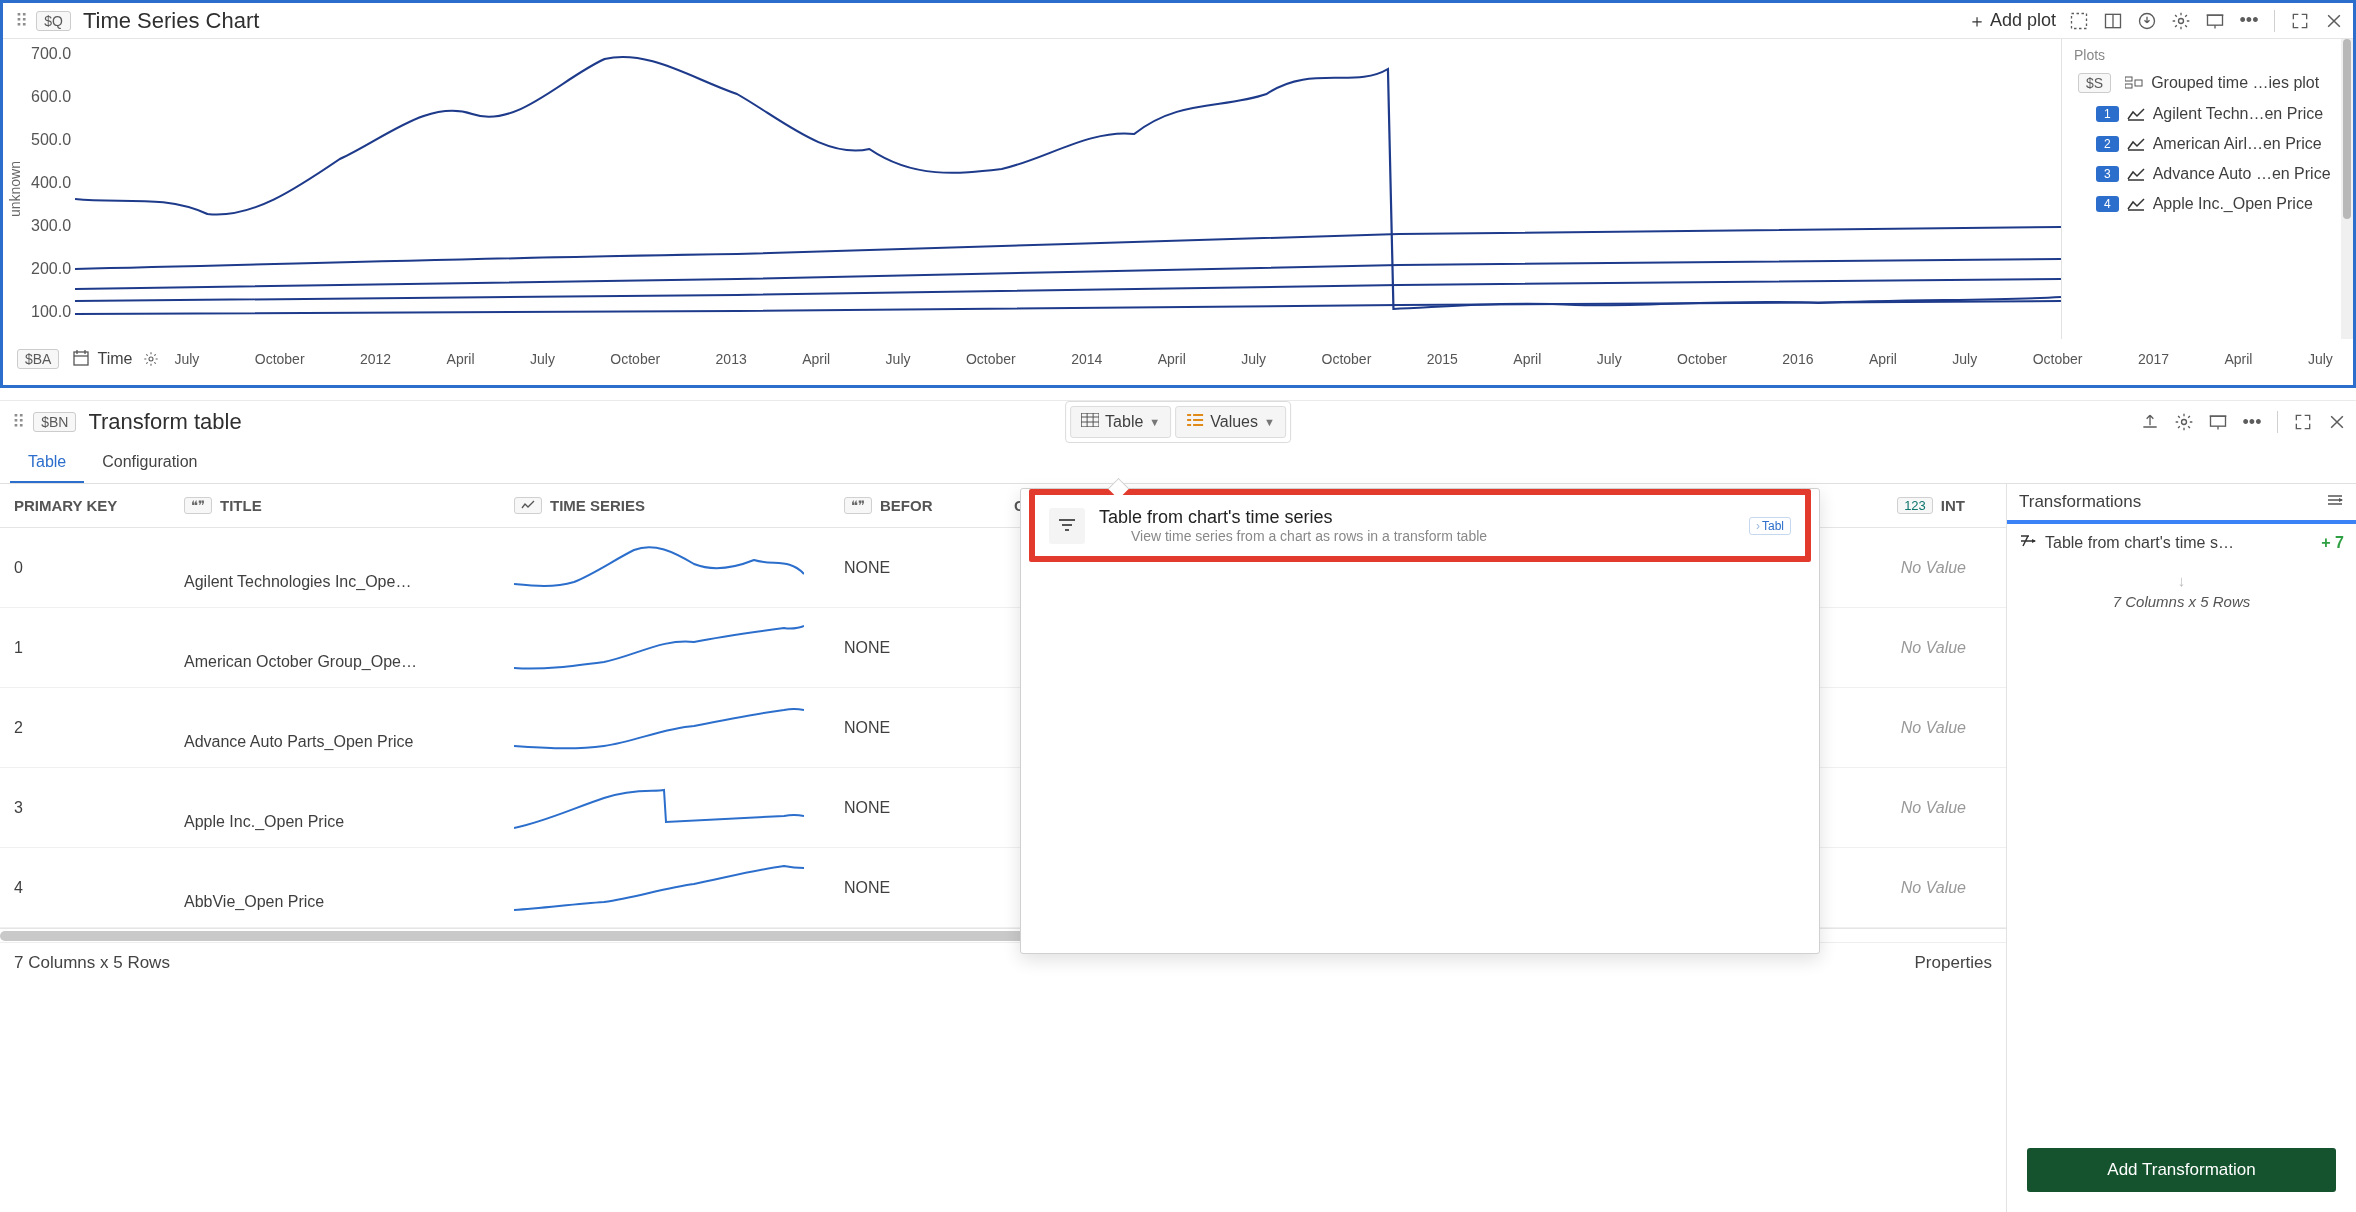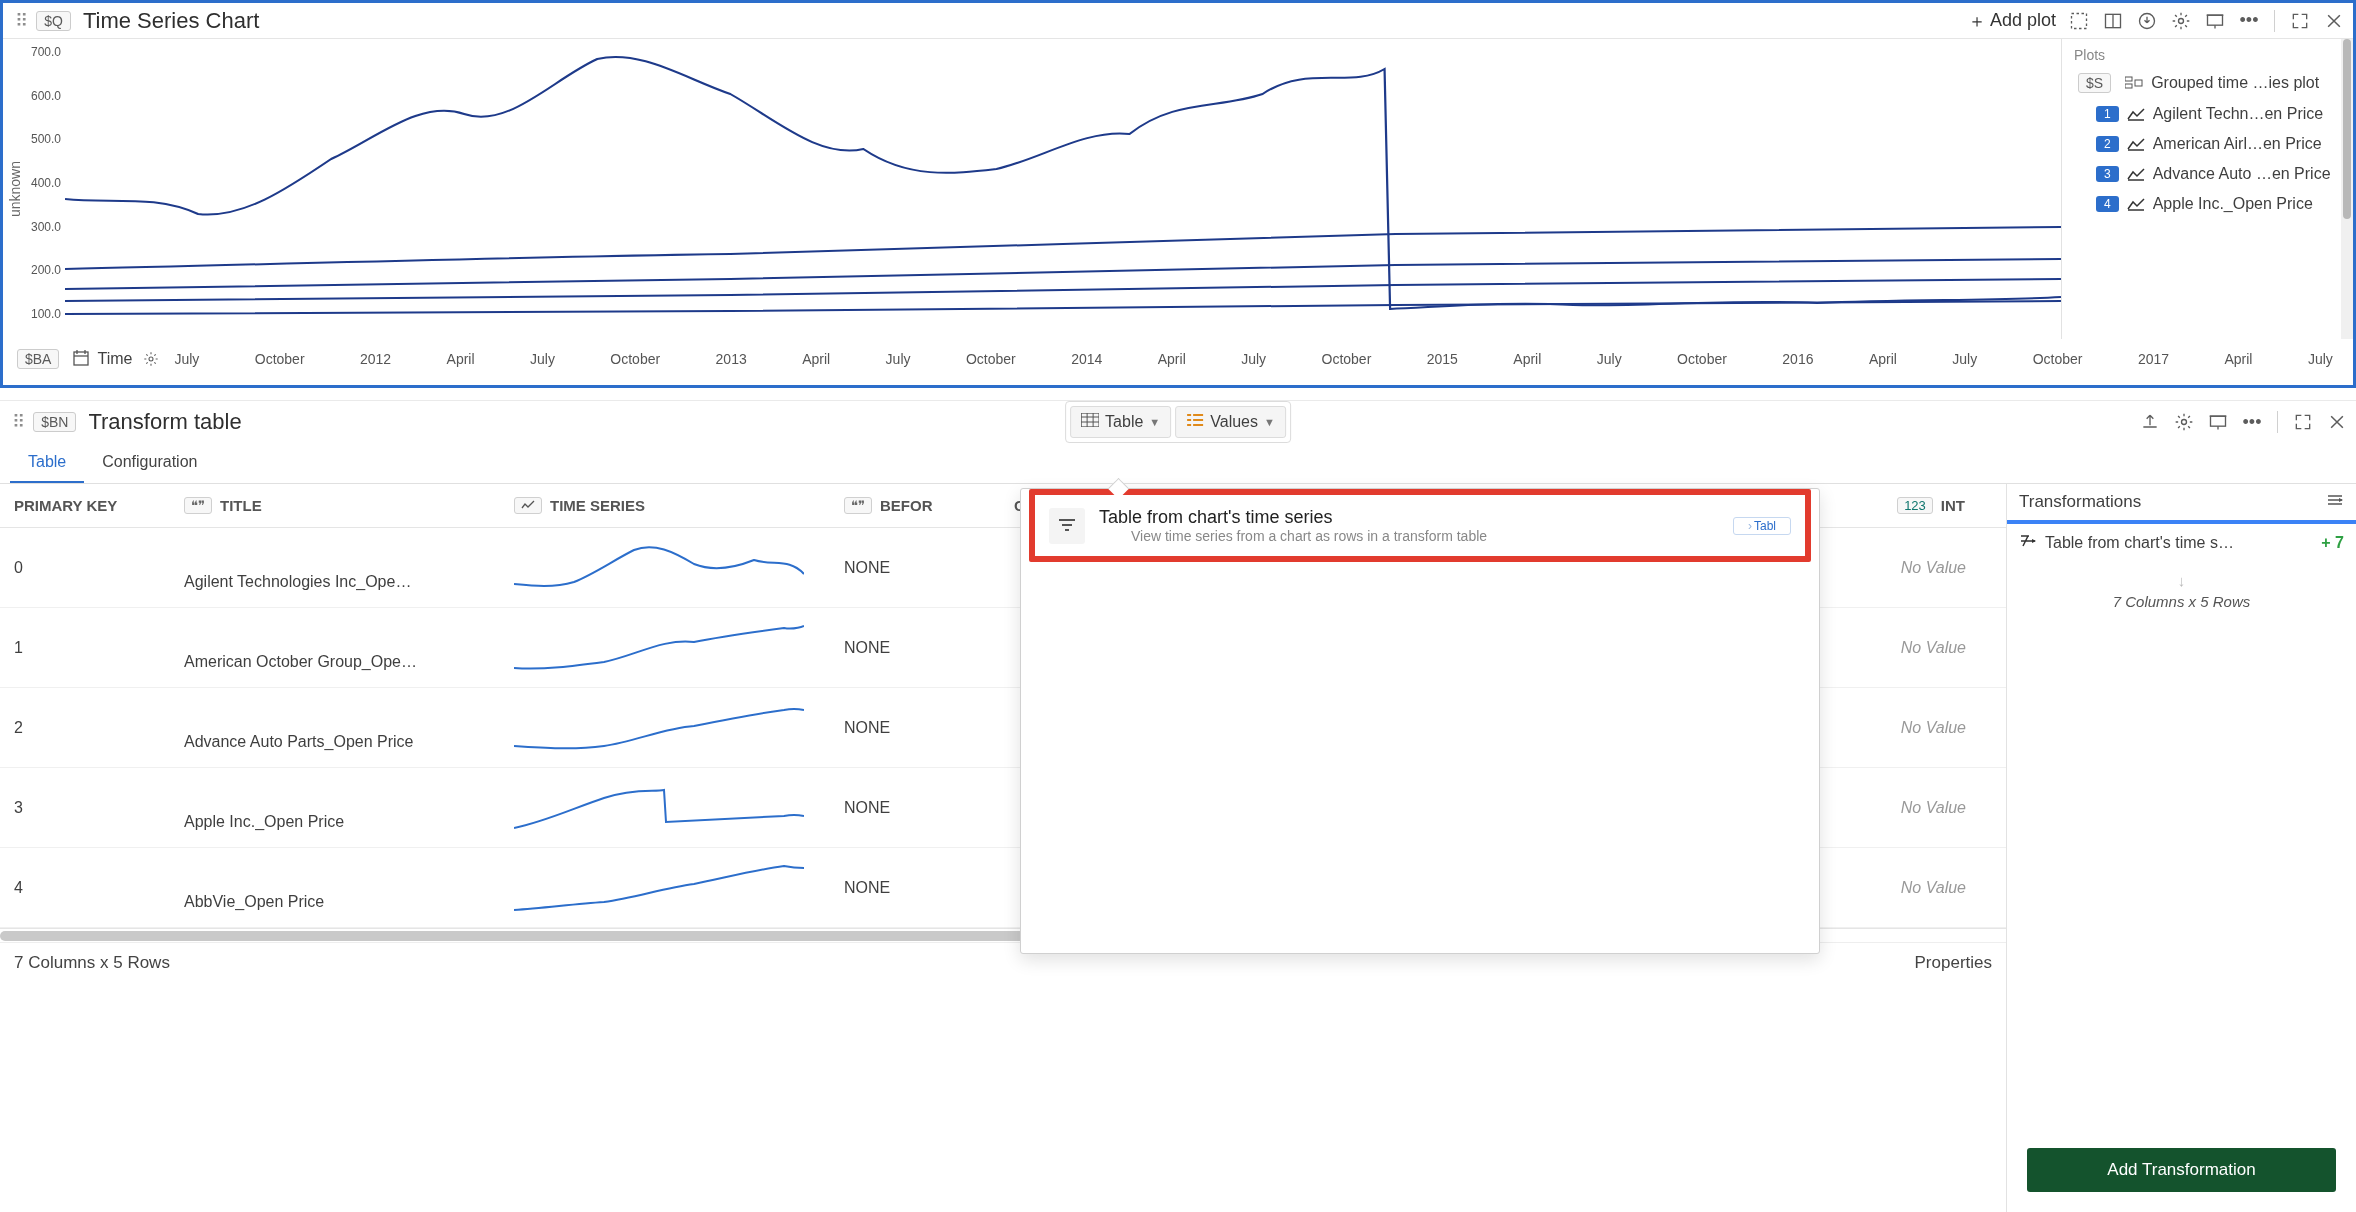--- a/index.html
+++ b/index.html
@@ -19,7 +19,7 @@
 
 .chart-body { position: relative; height: 300px; display: flex; }
 .y-axis-label { writing-mode: vertical-rl; transform: rotate(180deg); font-size: 14px; color: #666; padding: 4px; align-self: center; }
-.y-ticks { display: flex; flex-direction: column; justify-content: space-between; padding: 6px 4px 18px 4px; text-align: right; font-size: 12px; color: #555; }
+.y-ticks { display: flex; flex-direction: column; justify-content: space-between; padding: 6px 4px 18px 4px; text-align: right; font-size: 16px; color: #555; }
 .chart-plot { flex: 1; position: relative; }
 .chart-svg { width: 100%; height: 100%; }
 .chart-svg path { fill: none; stroke: #1e3a8a; stroke-width: 2; }

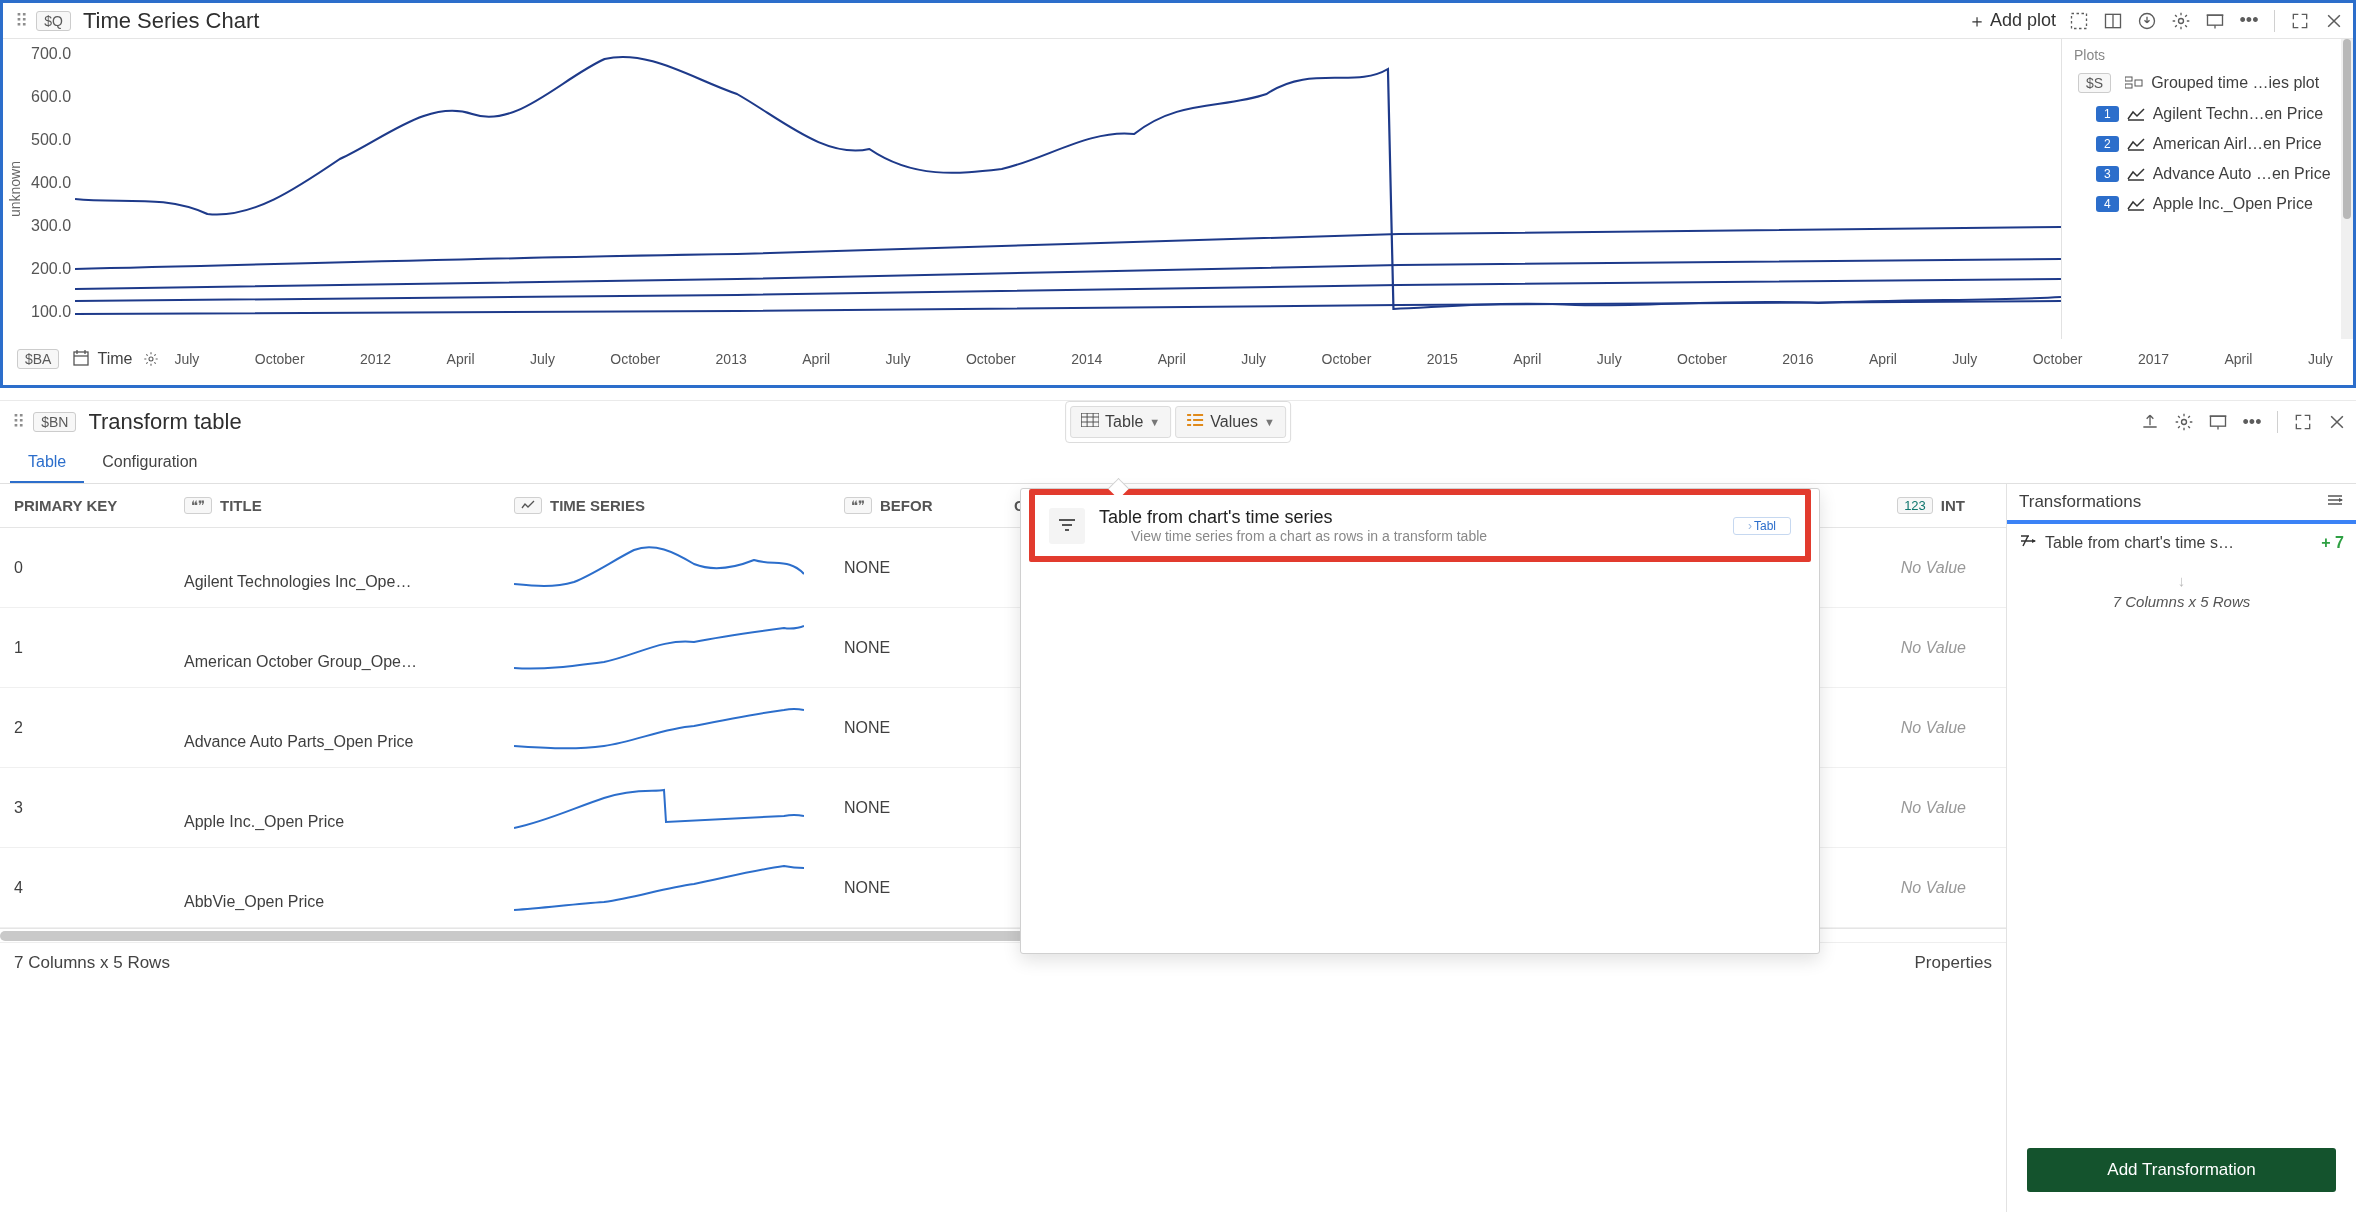--- a/index.html
+++ b/index.html
@@ -94,7 +94,7 @@
 .popover-item .txt { flex: 1; }
 .popover-item .t1 { font-size: 18px; color: #222; }
 .popover-item .t2 { font-size: 14px; color: #888; margin-left: 32px; }
-.popover-item .tag { border: 1px solid #c6d8f0; color: #2c6ecb; font-size: 12px; padding: 1px 14px; border-radius: 3px; display: flex; align-items: center; gap: 2px; }
+.popover-item .tag { border: 1px solid #c6d8f0; color: #2c6ecb; font-size: 12px; padding: 1px 6px; border-radius: 3px; display: flex; align-items: center; gap: 2px; }
 .popover-item .tag::before { content: "›"; color: #9bb8e0; }
 
 

